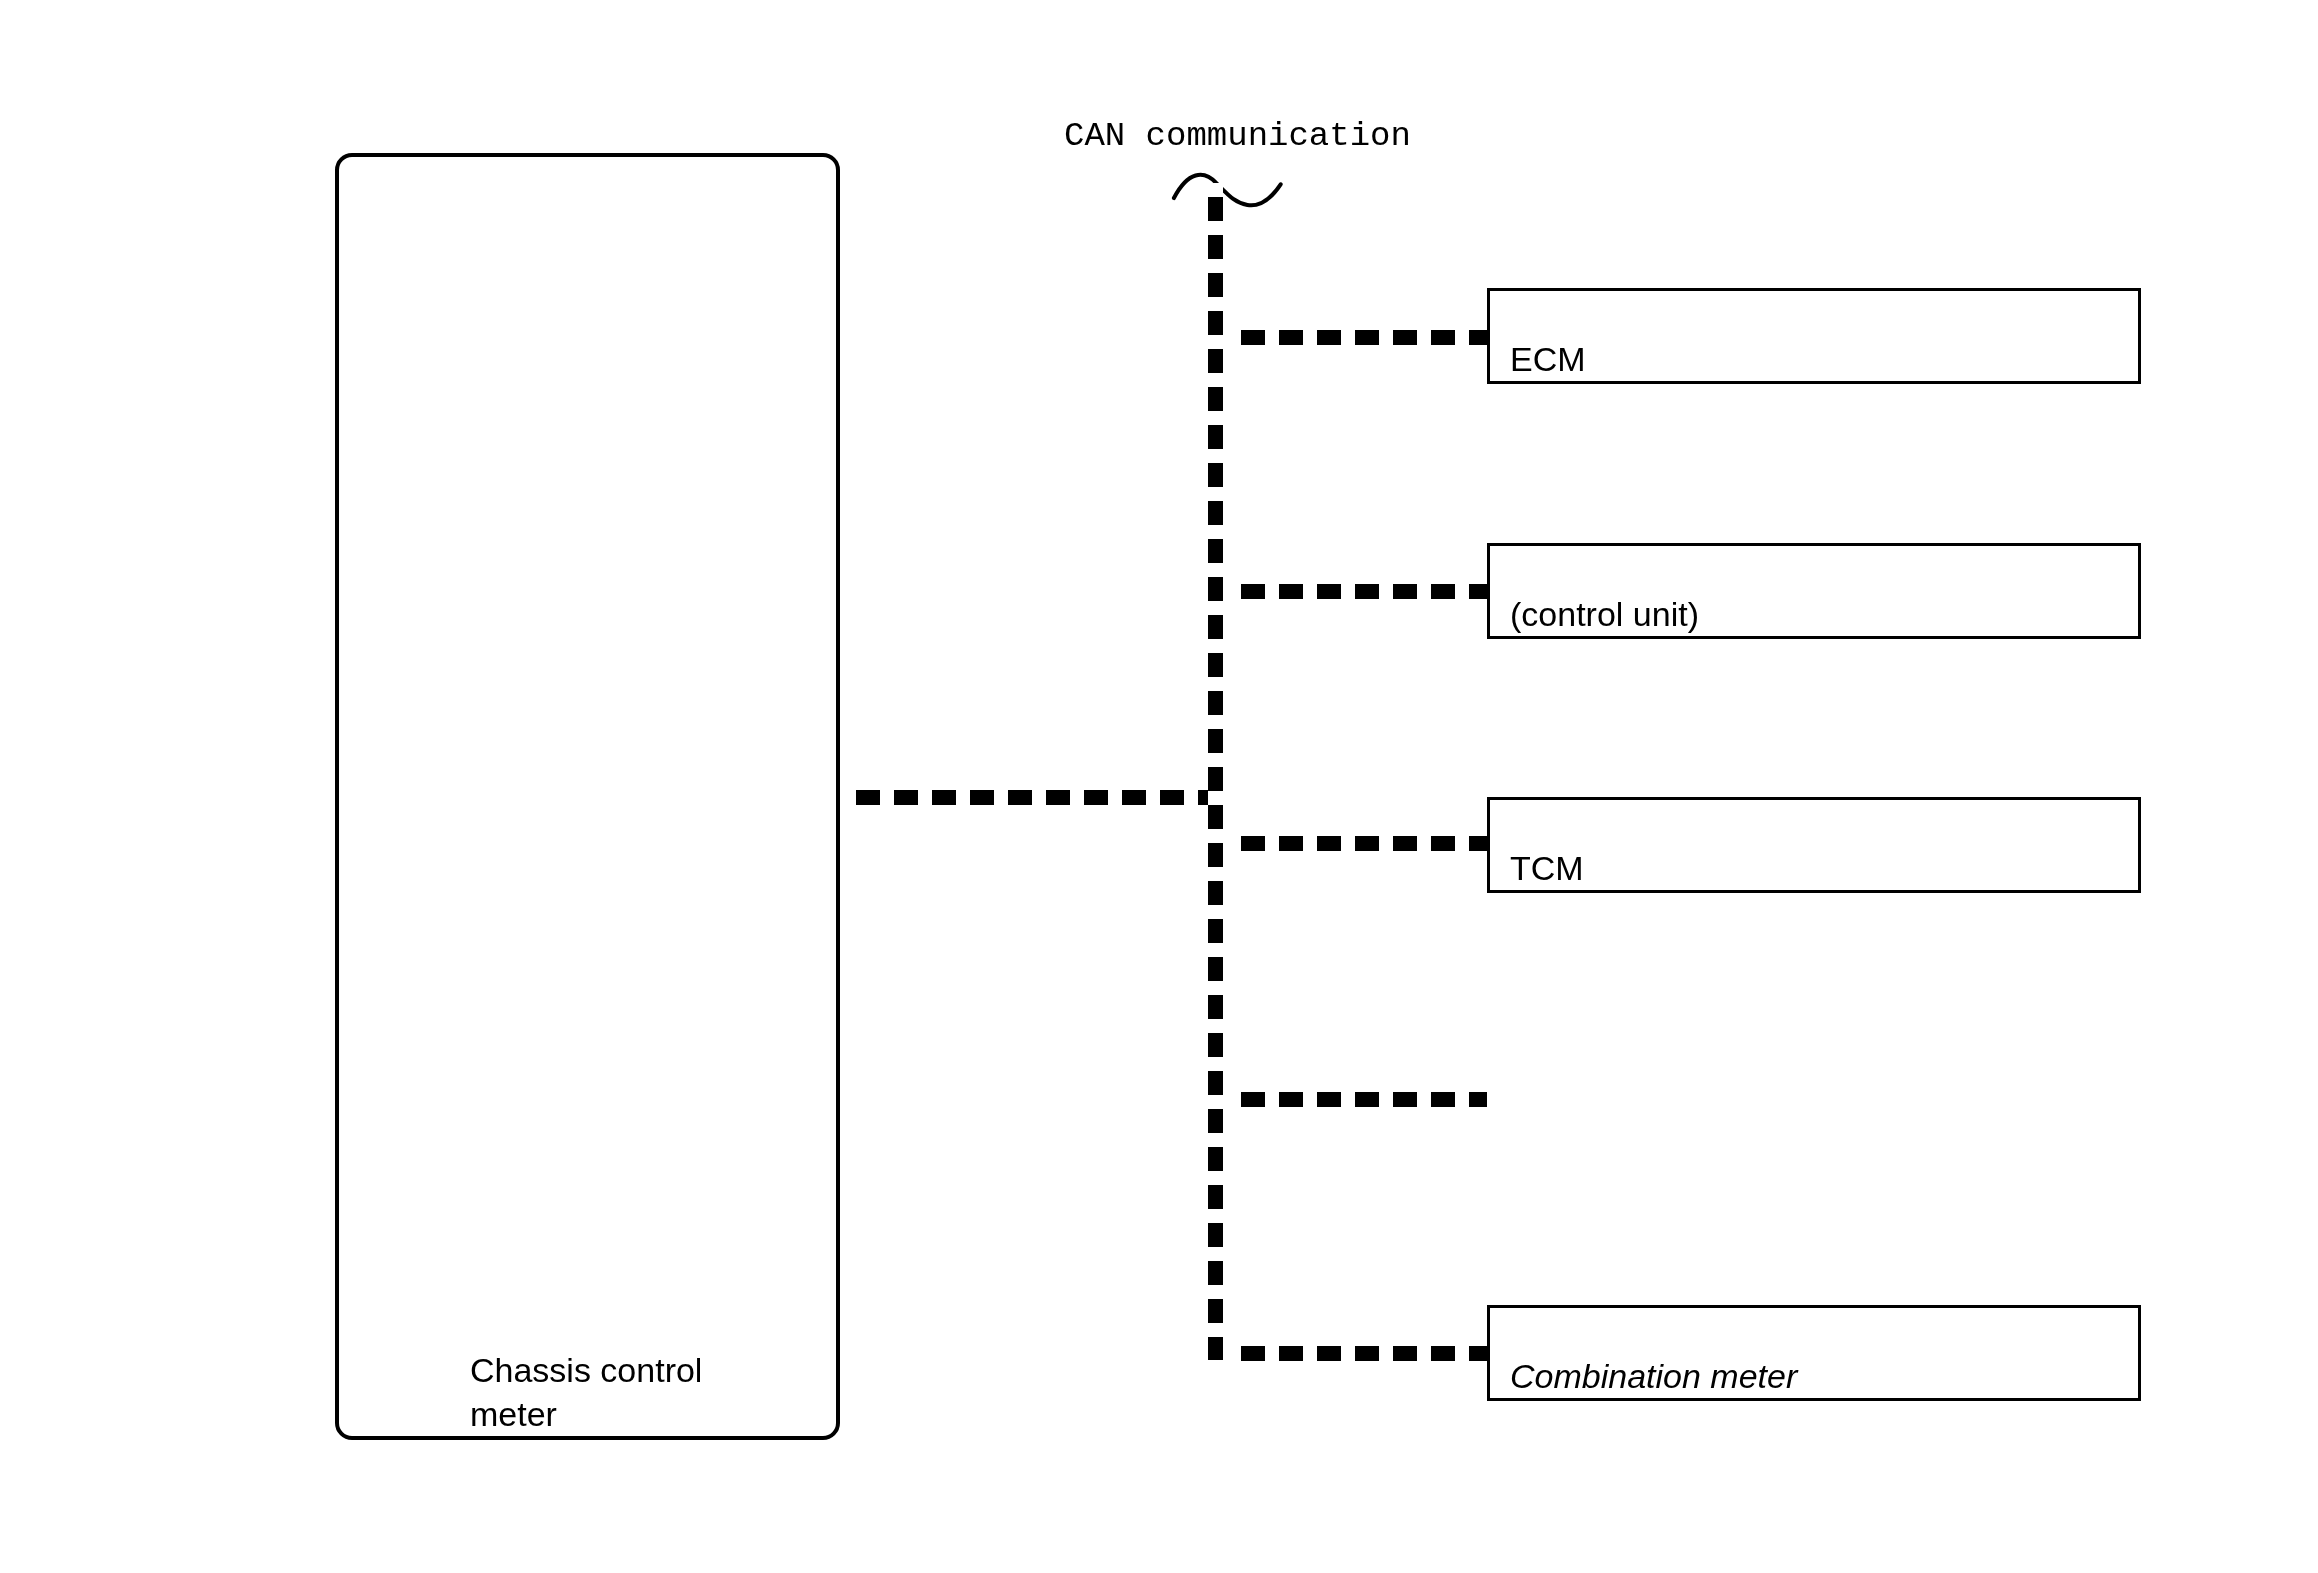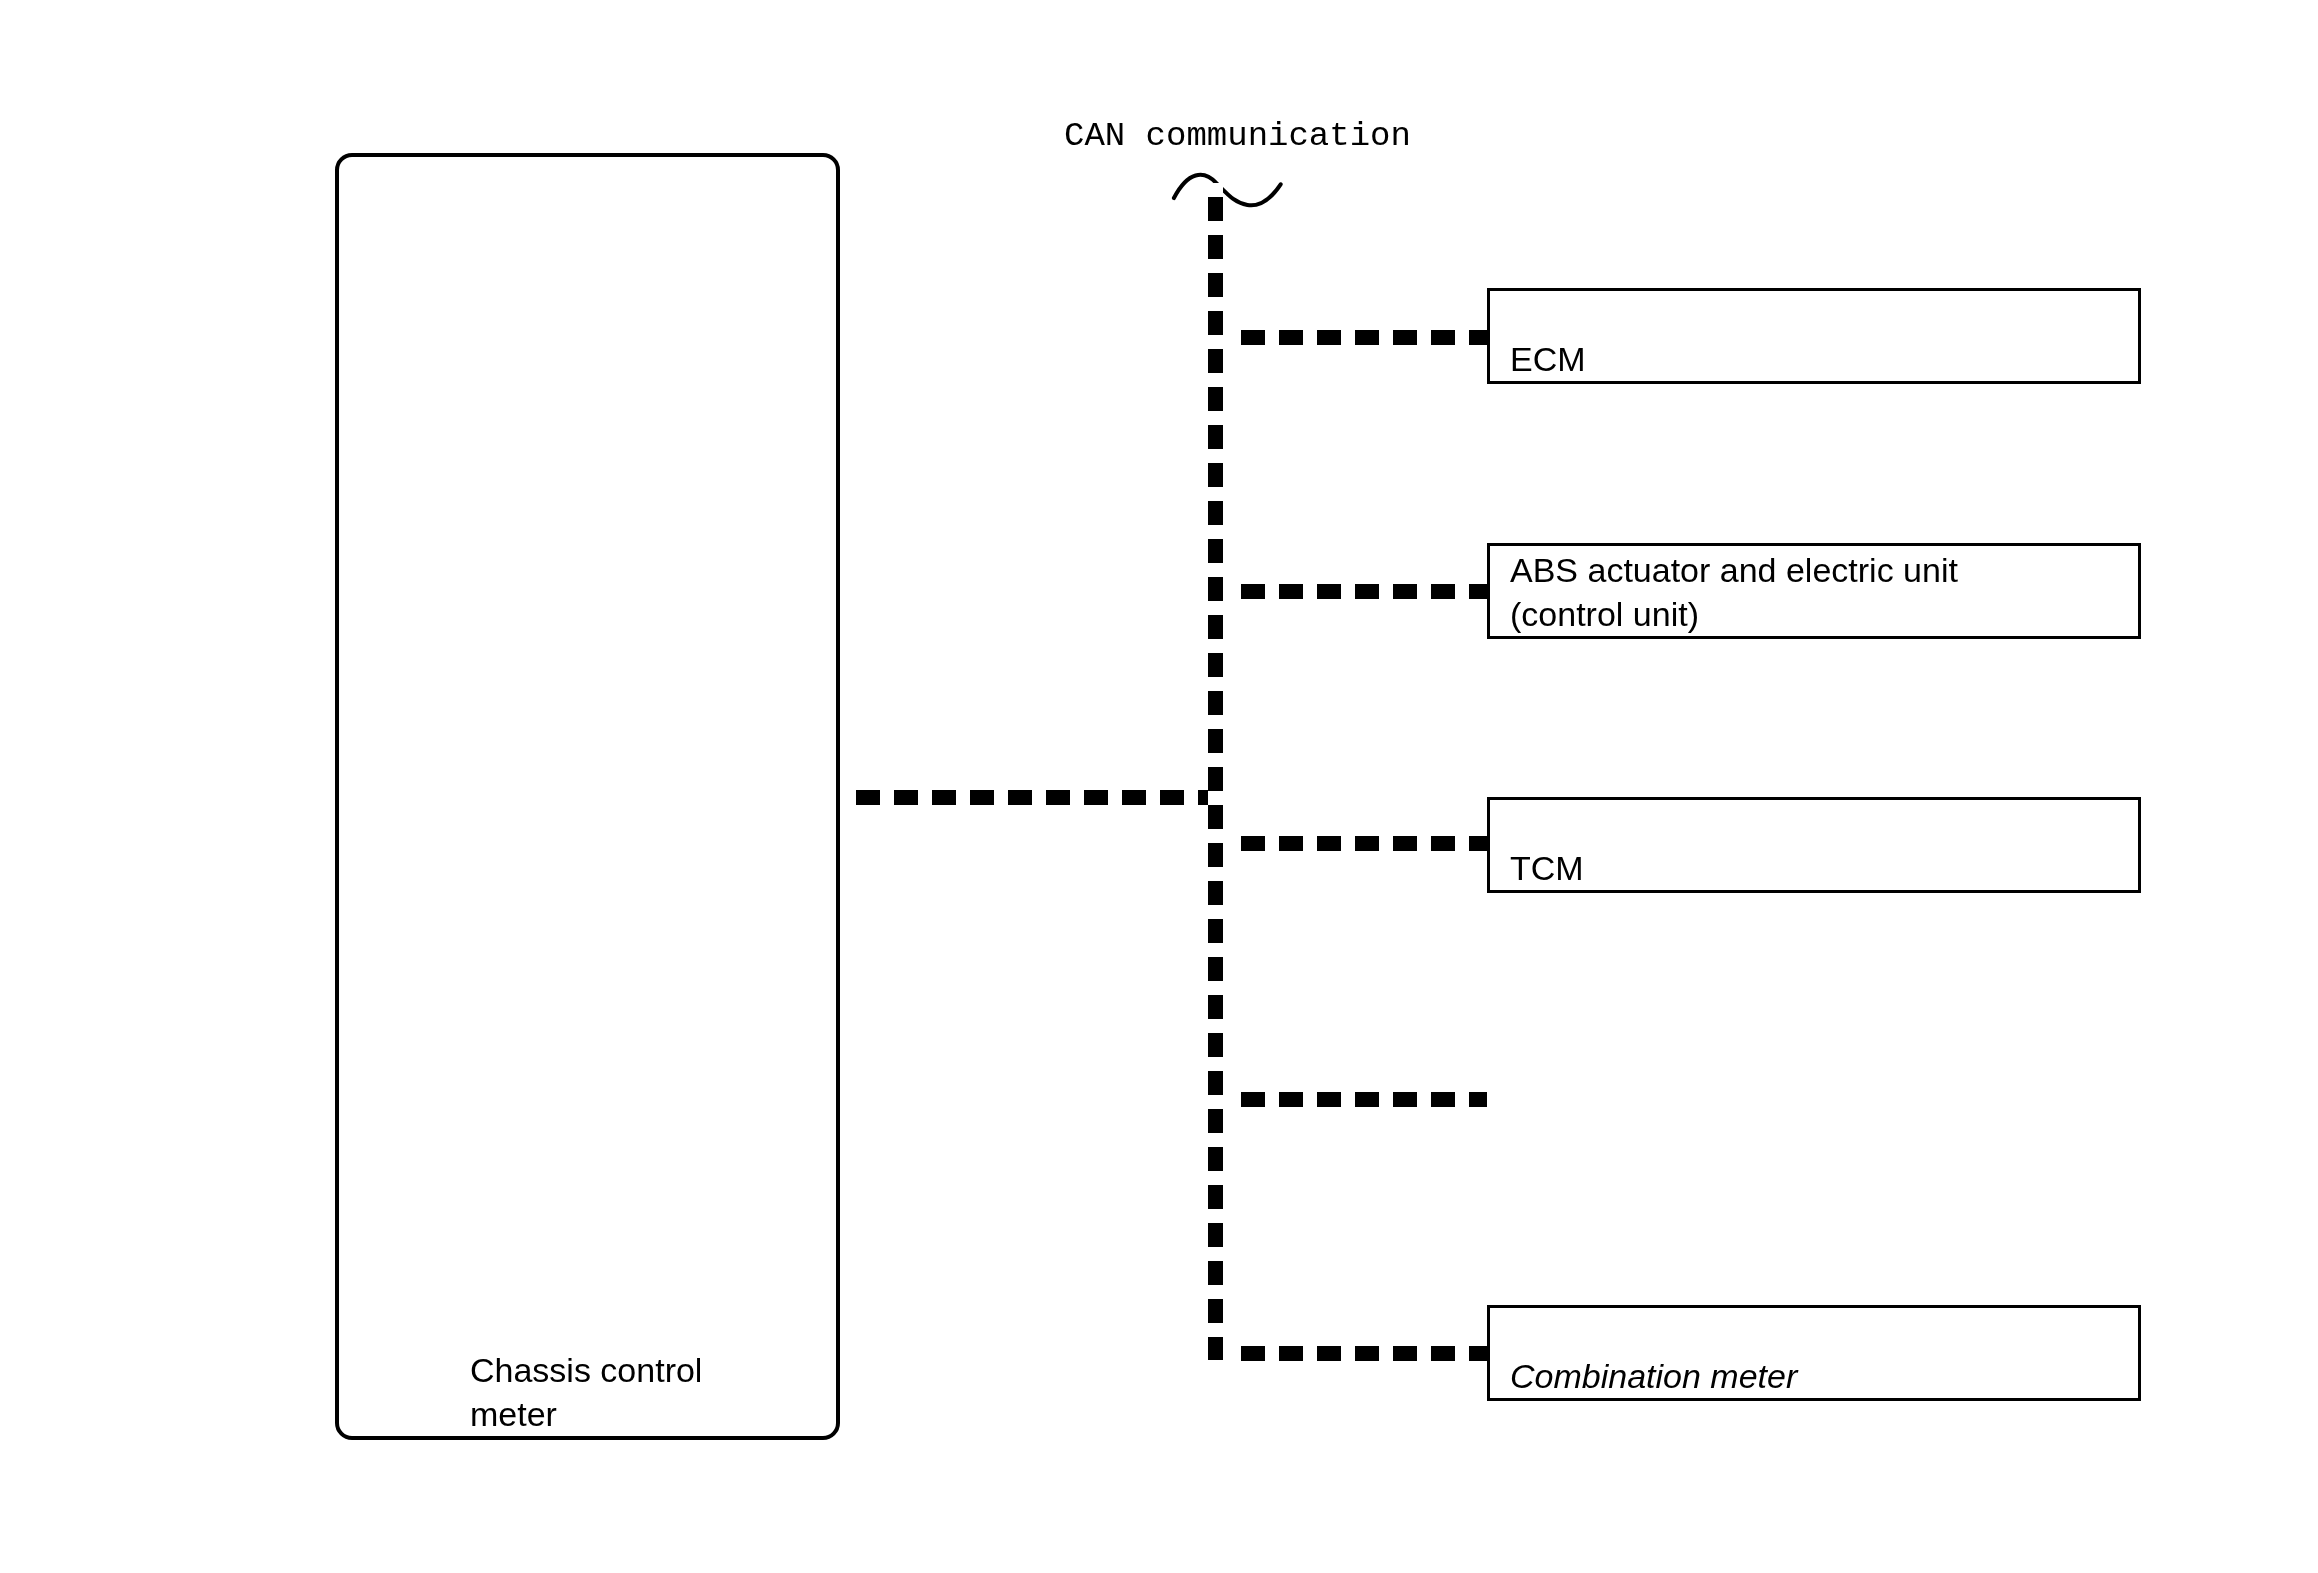--- a/index.html
+++ b/index.html
@@ -128,7 +128,6 @@
   </div>
 
   <div class="box module box-abs">
-    <span class="line">ABS actuator and electric unit</span>
     <span class="line">(control unit)</span>
   </div>
 

